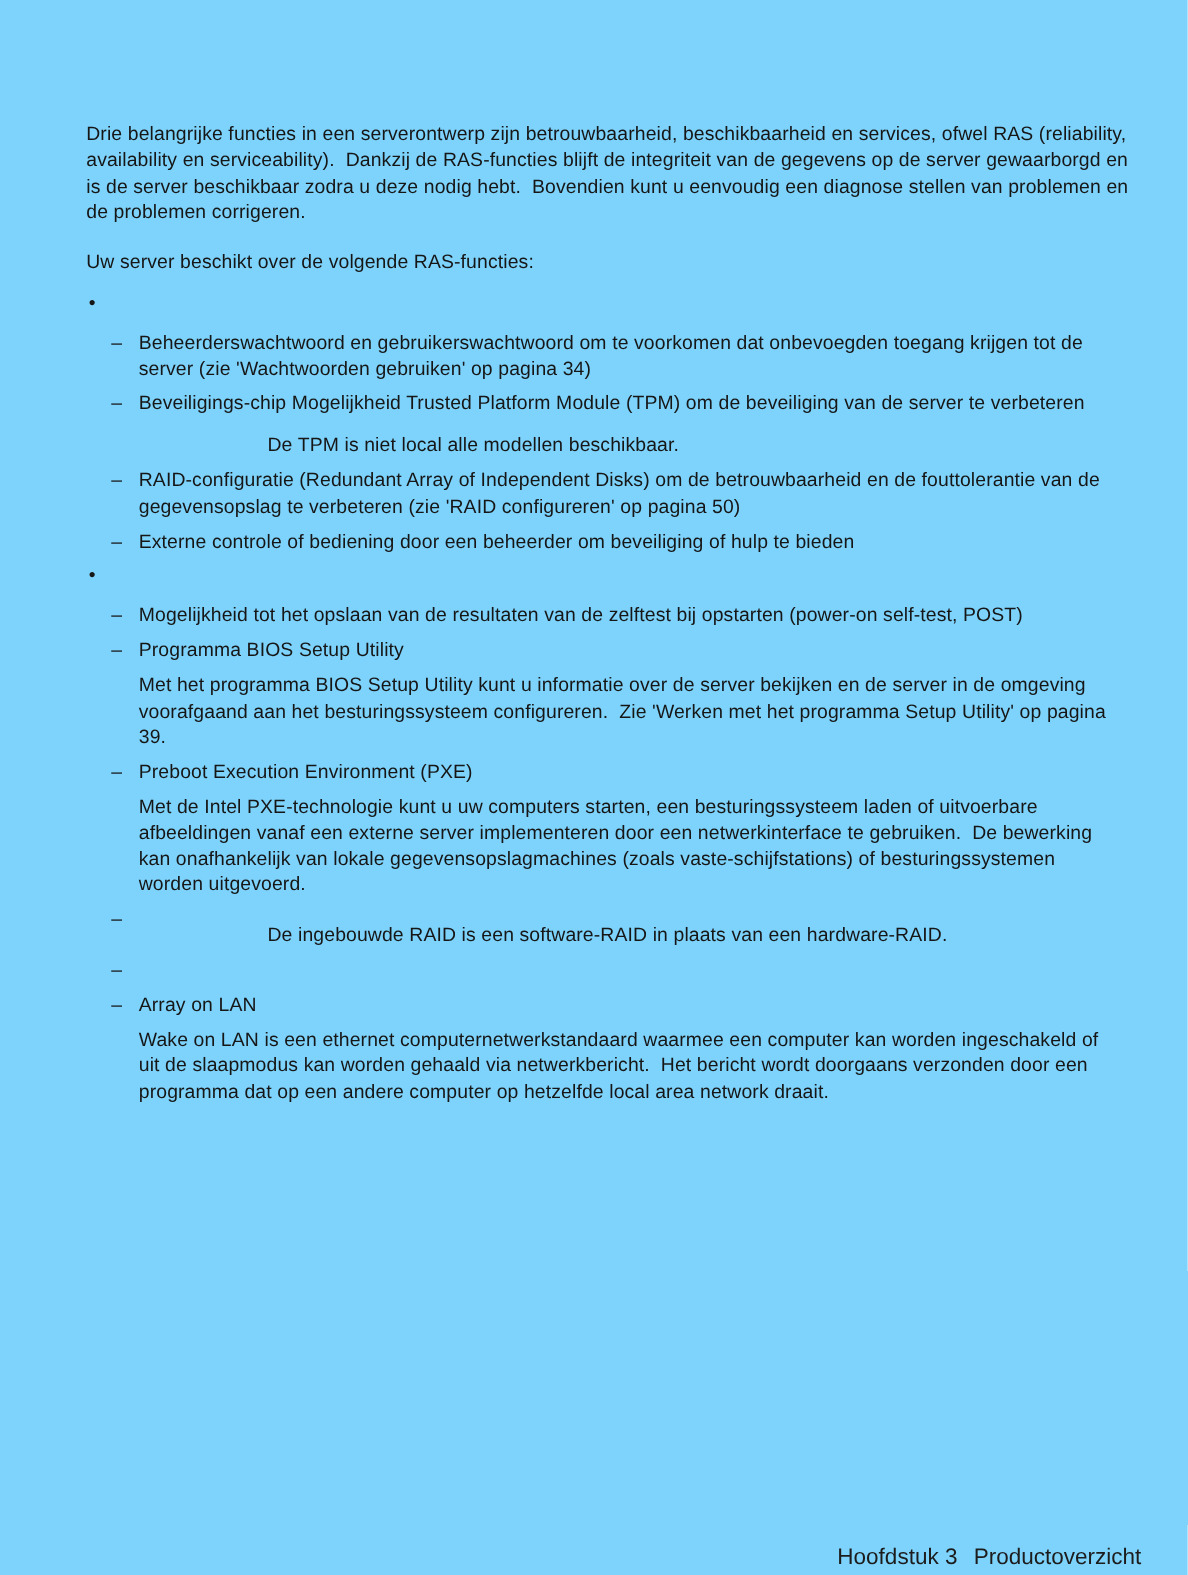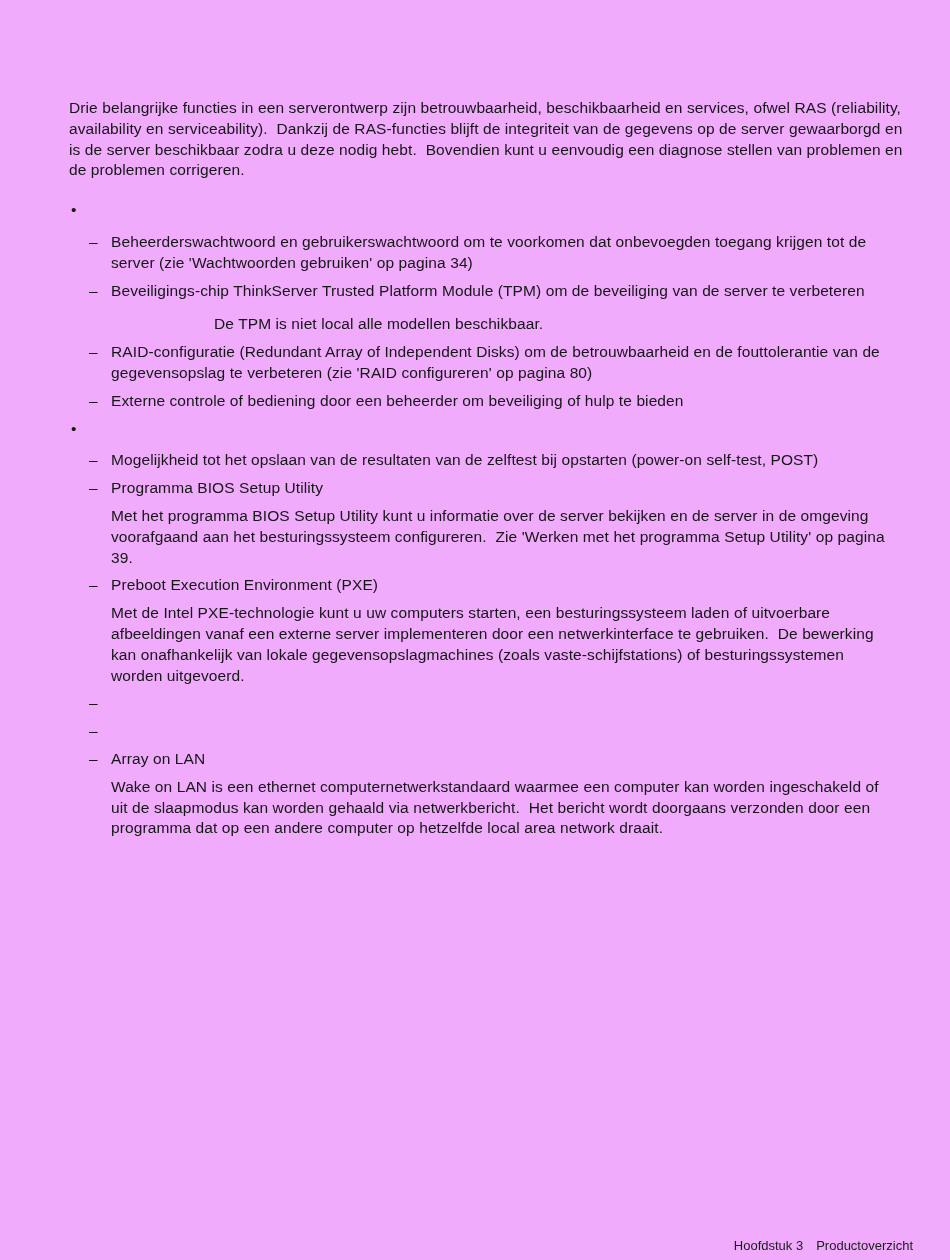--- a/index.html
+++ b/index.html
@@ -18,7 +18,7 @@
   .page {
     position: absolute;
     inset: 0;
-    background: #f0abfc;
+    background: #7dd3fc;
   }
   .content {
     position: absolute;

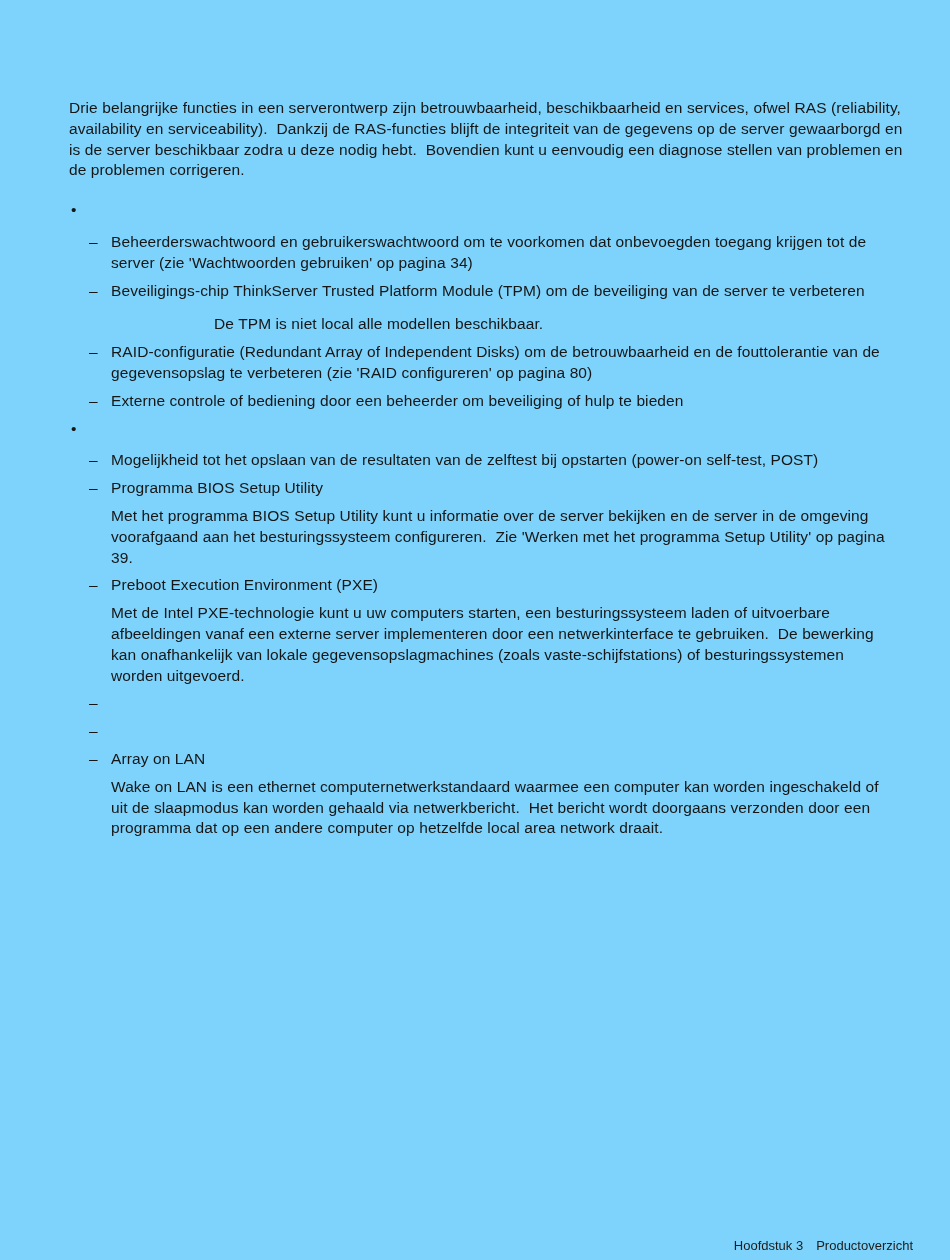--- a/index.html
+++ b/index.html
@@ -91,6 +91,7 @@
 <div class="page">
   <div class="content">
     <p class="main-para">Drie belangrijke functies in een serverontwerp zijn betrouwbaarheid, beschikbaarheid en services, ofwel RAS (reliability, availability en serviceability).  Dankzij de RAS-functies blijft de integriteit van de gegevens op de server gewaarborgd en is de server beschikbaar zodra u deze nodig hebt.  Bovendien kunt u eenvoudig een diagnose stellen van problemen en de problemen corrigeren.</p>
+    <p class="intro-line">Uw server beschikt over de volgende RAS-functies:</p>
     <div id="ras-feature-list">
         <div class="bullet-group">
           <div class="bullet-marker-line"><span class="bullet-glyph">•</span></div>

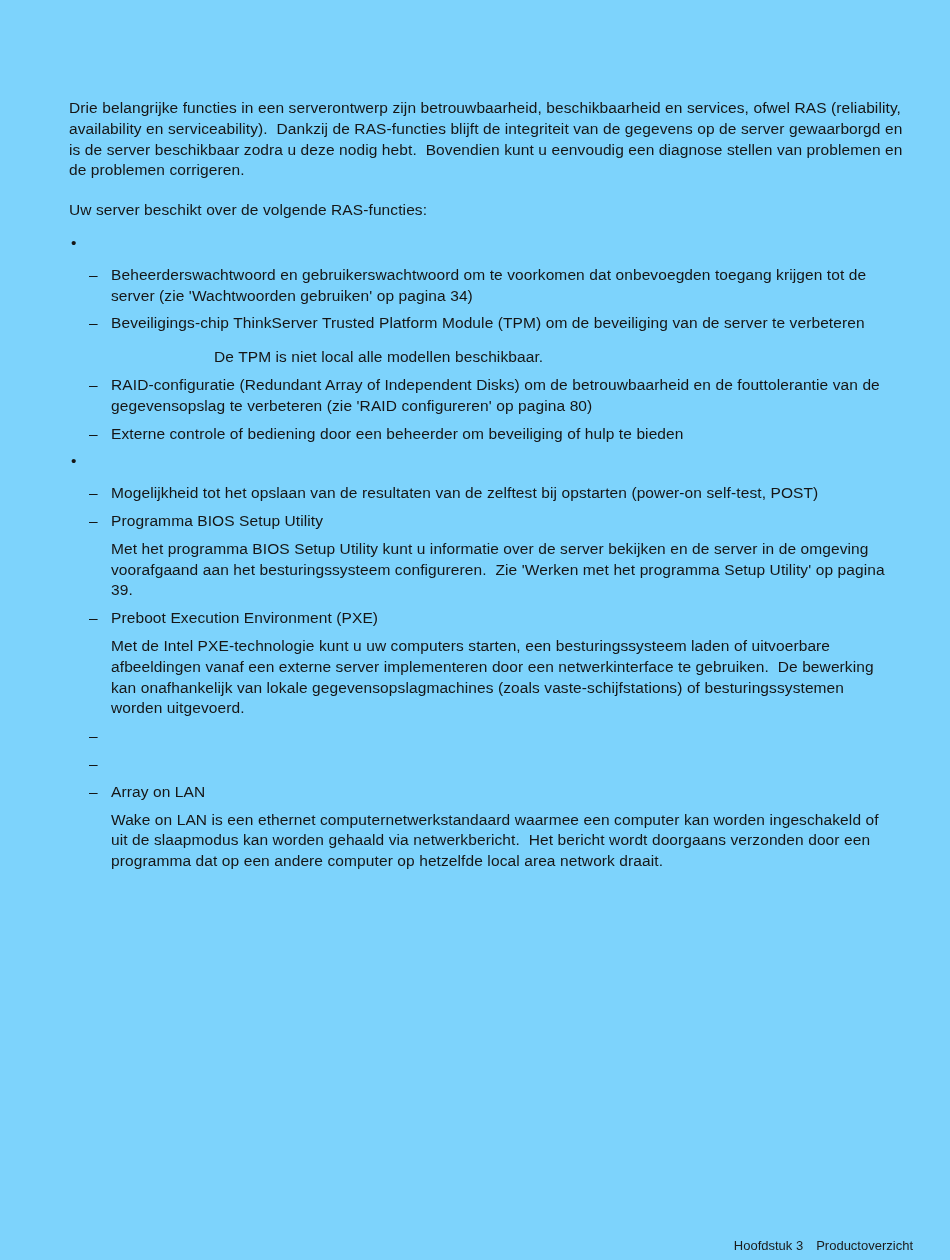--- a/index.html
+++ b/index.html
@@ -104,7 +104,7 @@
           <div class="sub-item">
             <span class="dash-glyph">–</span>
             <div class="sub-body">
-              <div class="sub-text">Beveiligings-chip ThinkServer Trusted Platform Module (TPM) om de beveiliging van de server te verbeteren</div>
+              <div class="sub-text">Beveiligings-chip Mogelijkheid Trusted Platform Module (TPM) om de beveiliging van de server te verbeteren</div>
               <div class="note-line">De TPM is niet local alle modellen beschikbaar.</div>
             </div>
           </div>

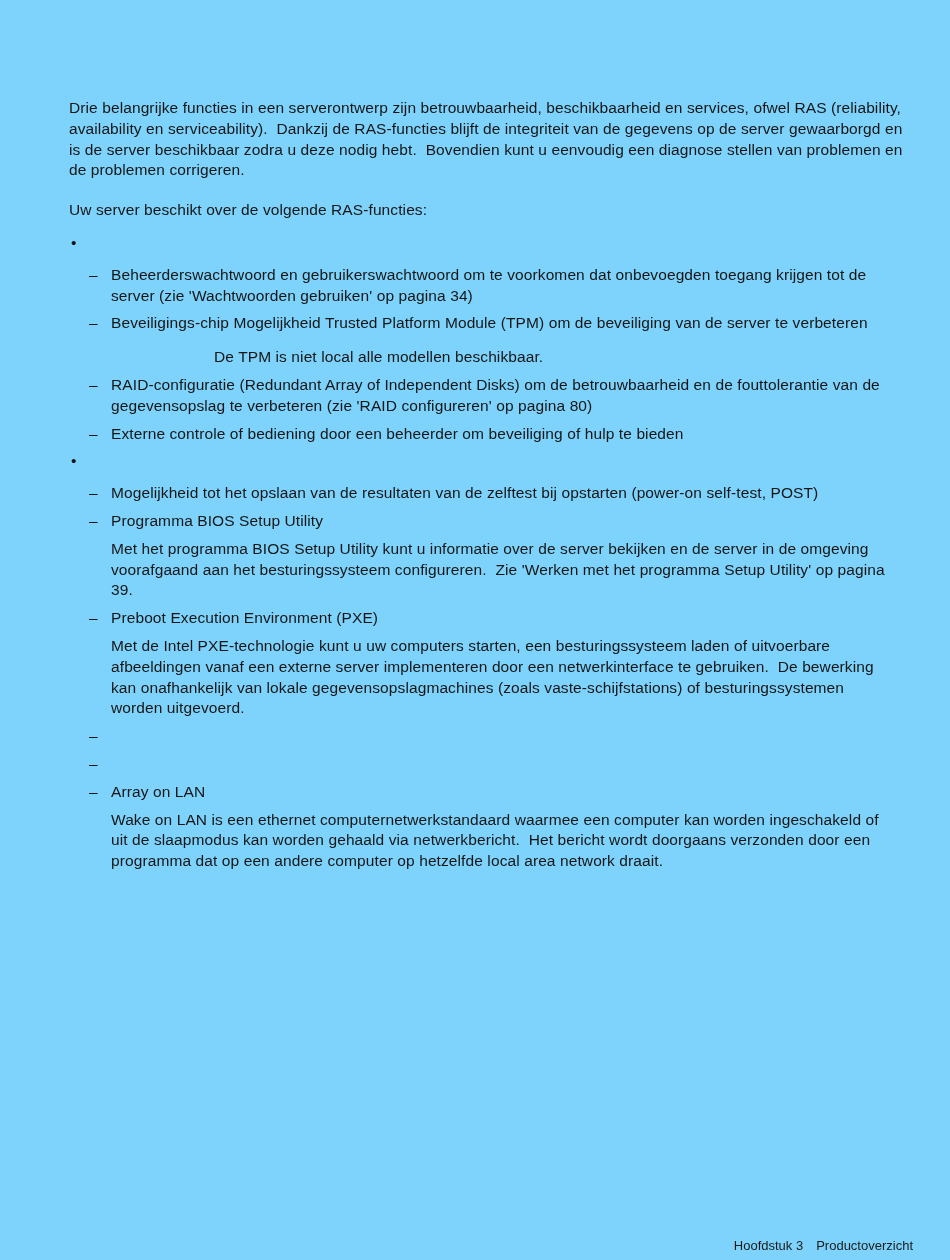--- a/index.html
+++ b/index.html
@@ -111,7 +111,7 @@
           <div class="sub-item">
             <span class="dash-glyph">–</span>
             <div class="sub-body">
-              <div class="sub-text">RAID-configuratie (Redundant Array of Independent Disks) om de betrouwbaarheid en de fouttolerantie van de gegevensopslag te verbeteren (zie 'RAID configureren' op pagina 80)</div>
+              <div class="sub-text">RAID-configuratie (Redundant Array of Independent Disks) om de betrouwbaarheid en de fouttolerantie van de gegevensopslag te verbeteren (zie 'RAID configureren' op pagina 50)</div>
             </div>
           </div>
           <div class="sub-item">

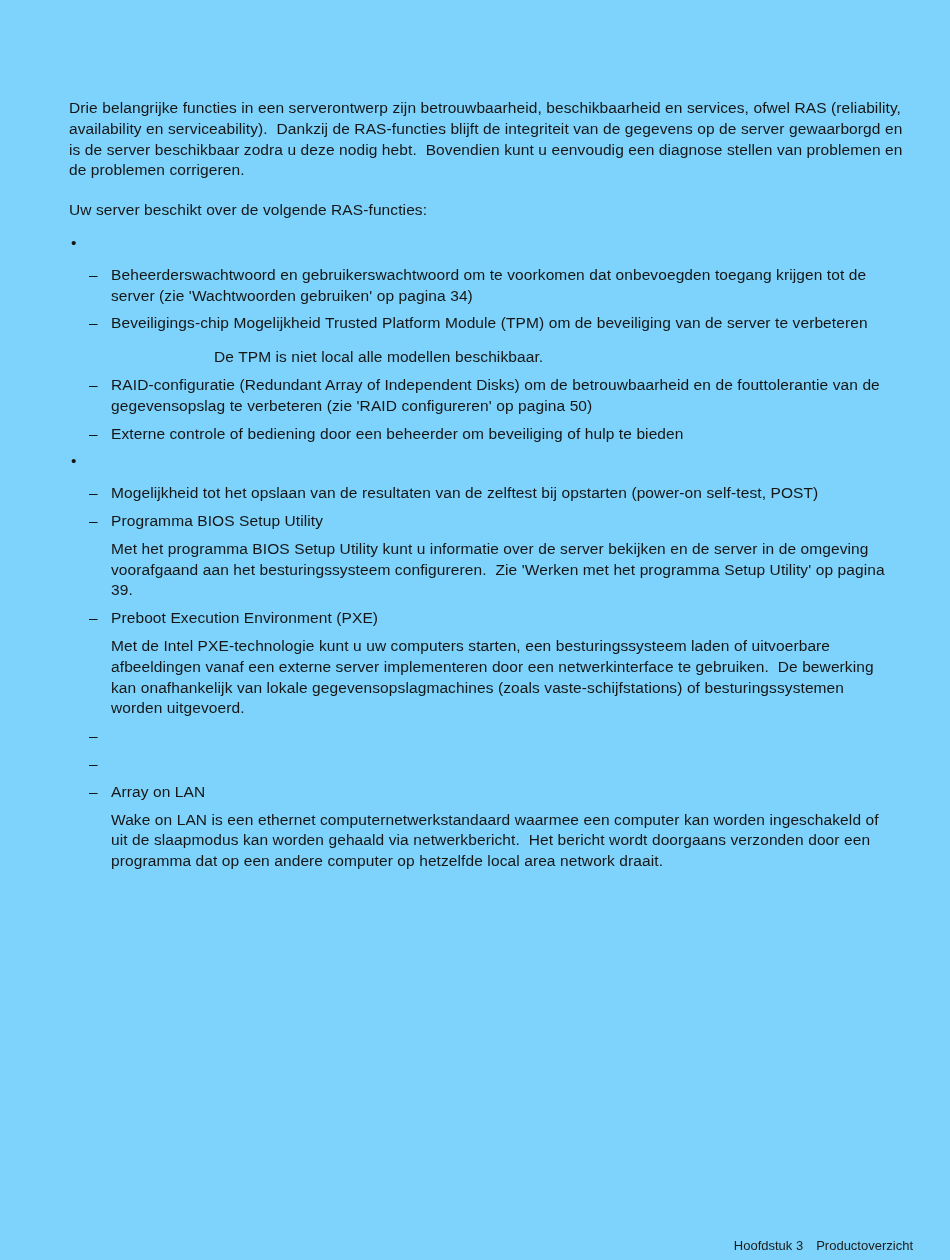--- a/index.html
+++ b/index.html
@@ -146,6 +146,7 @@
           <div class="sub-item">
             <span class="dash-glyph">–</span>
             <div class="sub-body">
+              <div class="note-line">De ingebouwde RAID is een software-RAID in plaats van een hardware-RAID.</div>
             </div>
           </div>
           <div class="sub-item">

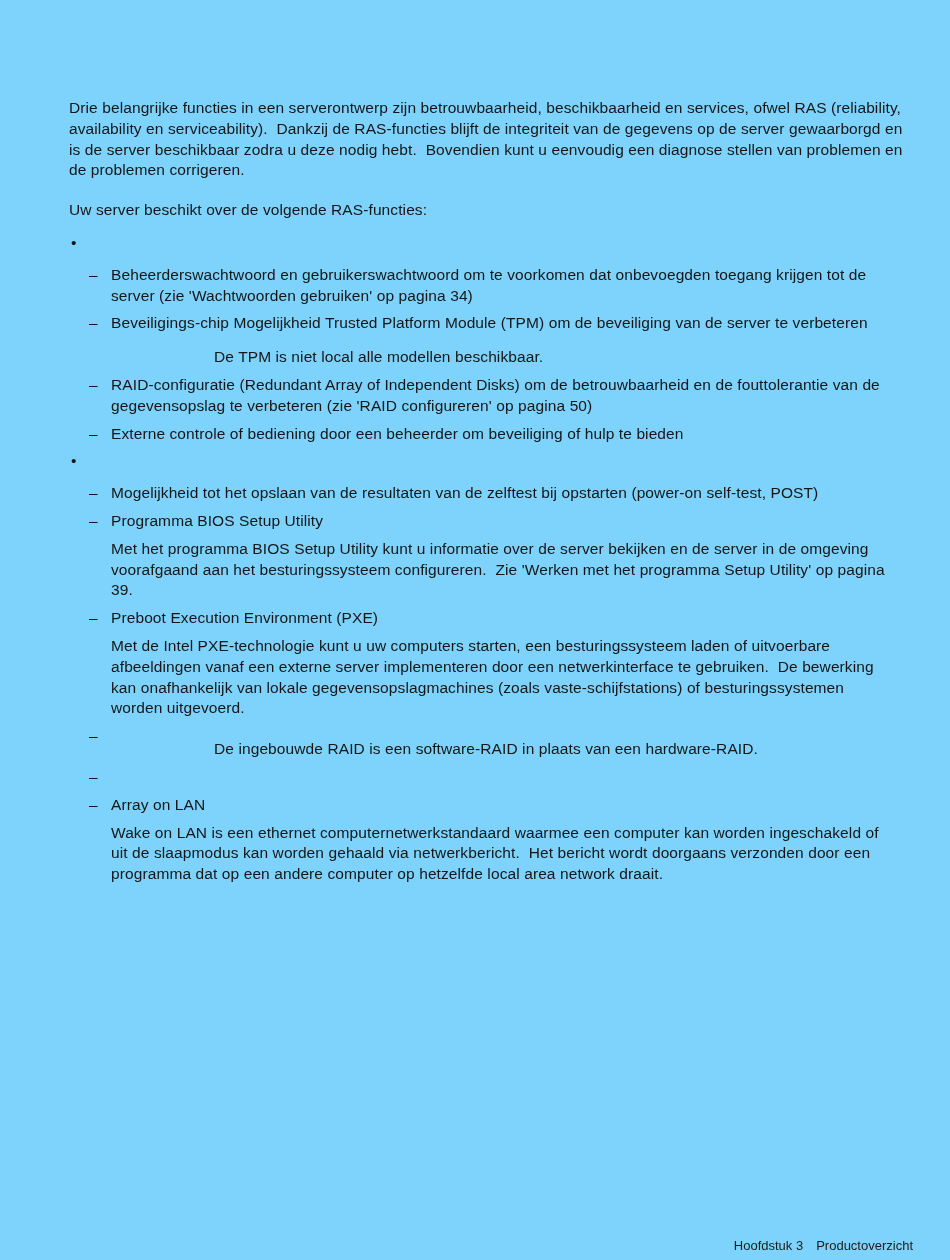--- a/index.html
+++ b/index.html
@@ -76,7 +76,7 @@
     position: absolute;
     top: 1237px;
     right: 37px;
-    font-size: 13px;
+    font-size: 18px;
     line-height: 17px;
     color: #1c1c1c;
     white-space: nowrap;

